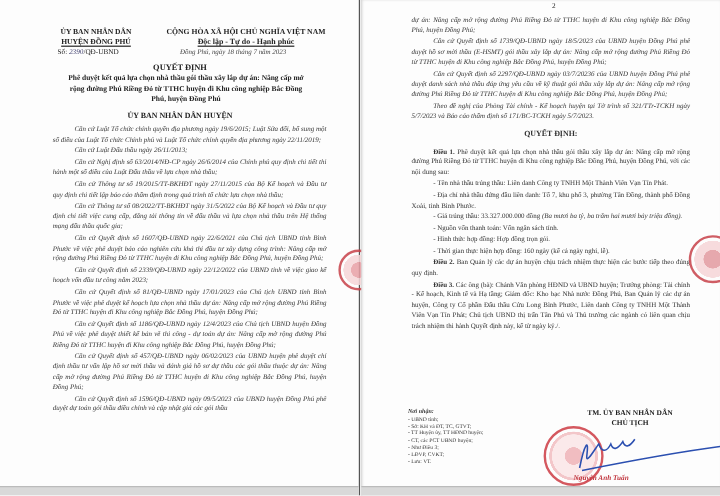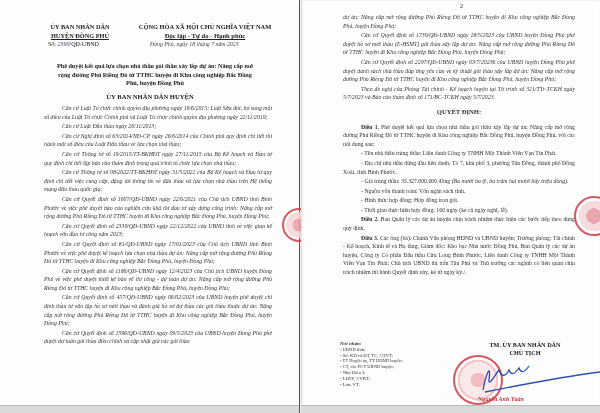--- a/index.html
+++ b/index.html
@@ -73,6 +73,7 @@
   </div>
   <div class="hdr-date">Đồng Phú, ngày 18 tháng 7 năm 2023</div>
 
+  <div class="doc-title">QUYẾT ĐỊNH</div>
   <div class="doc-subject">Phê duyệt kết quả lựa chọn nhà thầu gói thầu xây lắp dự án: Nâng cấp mở rộng đường Phú Riềng Đỏ từ TTHC huyện đi Khu công nghiệp Bắc Đồng Phú, huyện Đồng Phú</div>
   <div class="authority">ỦY BAN NHÂN DÂN HUYỆN</div>
 

